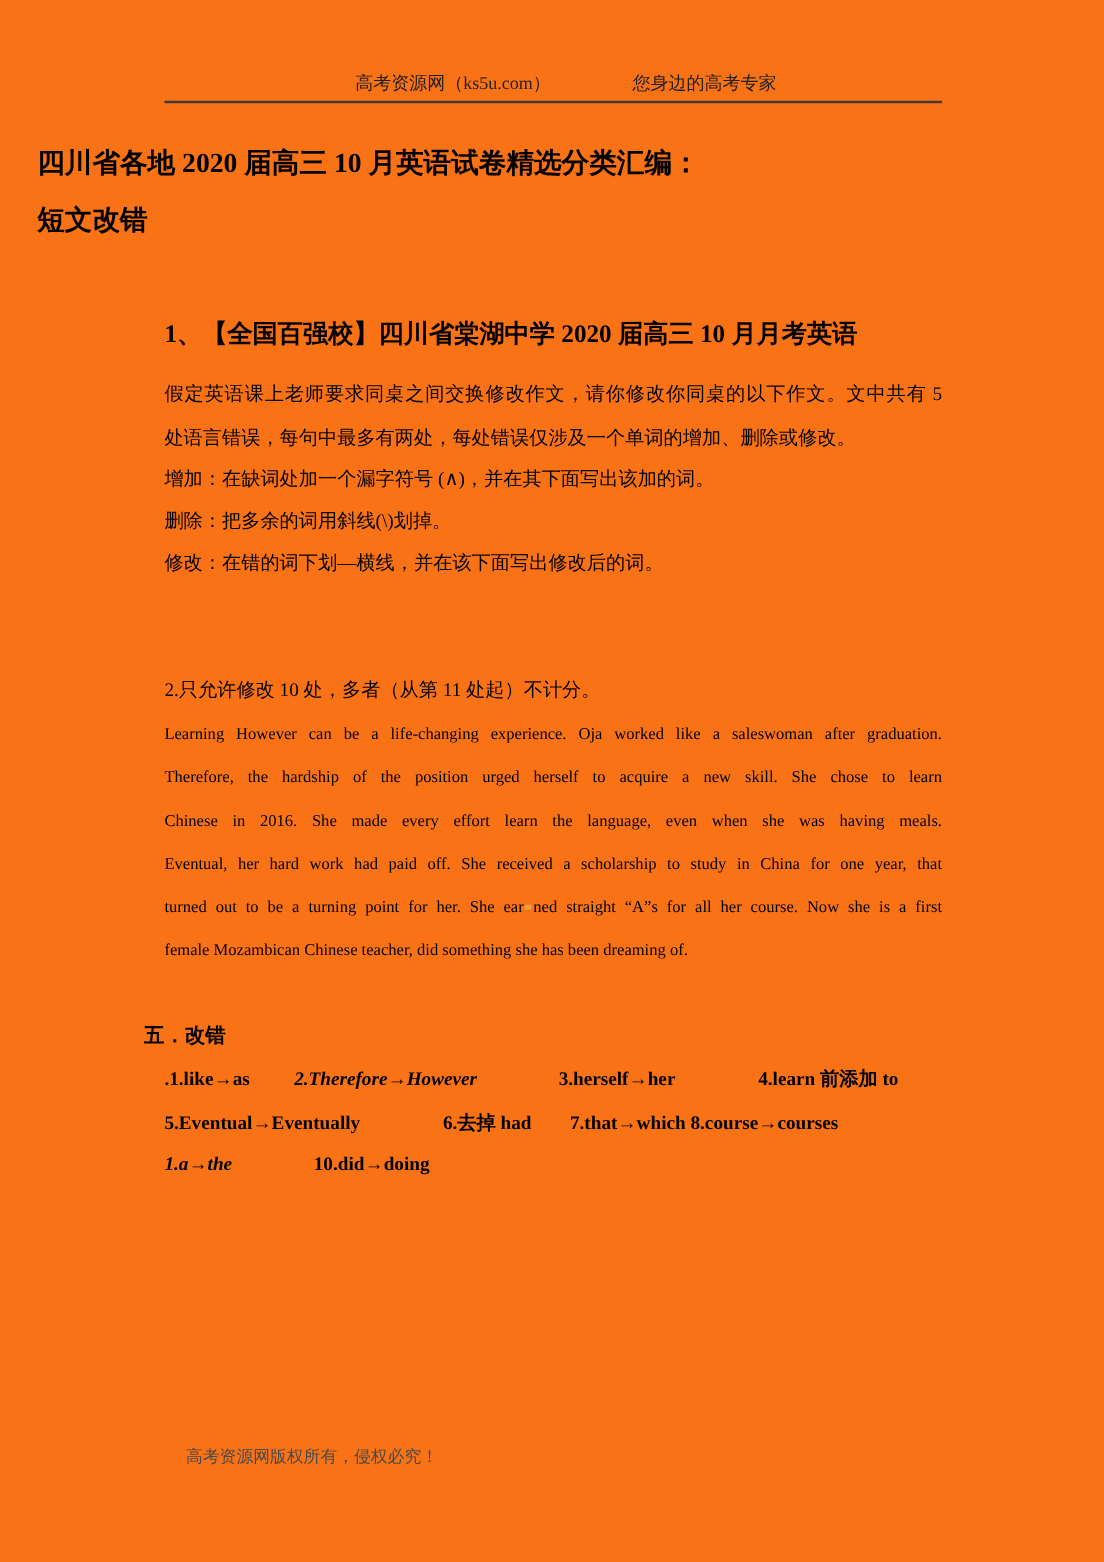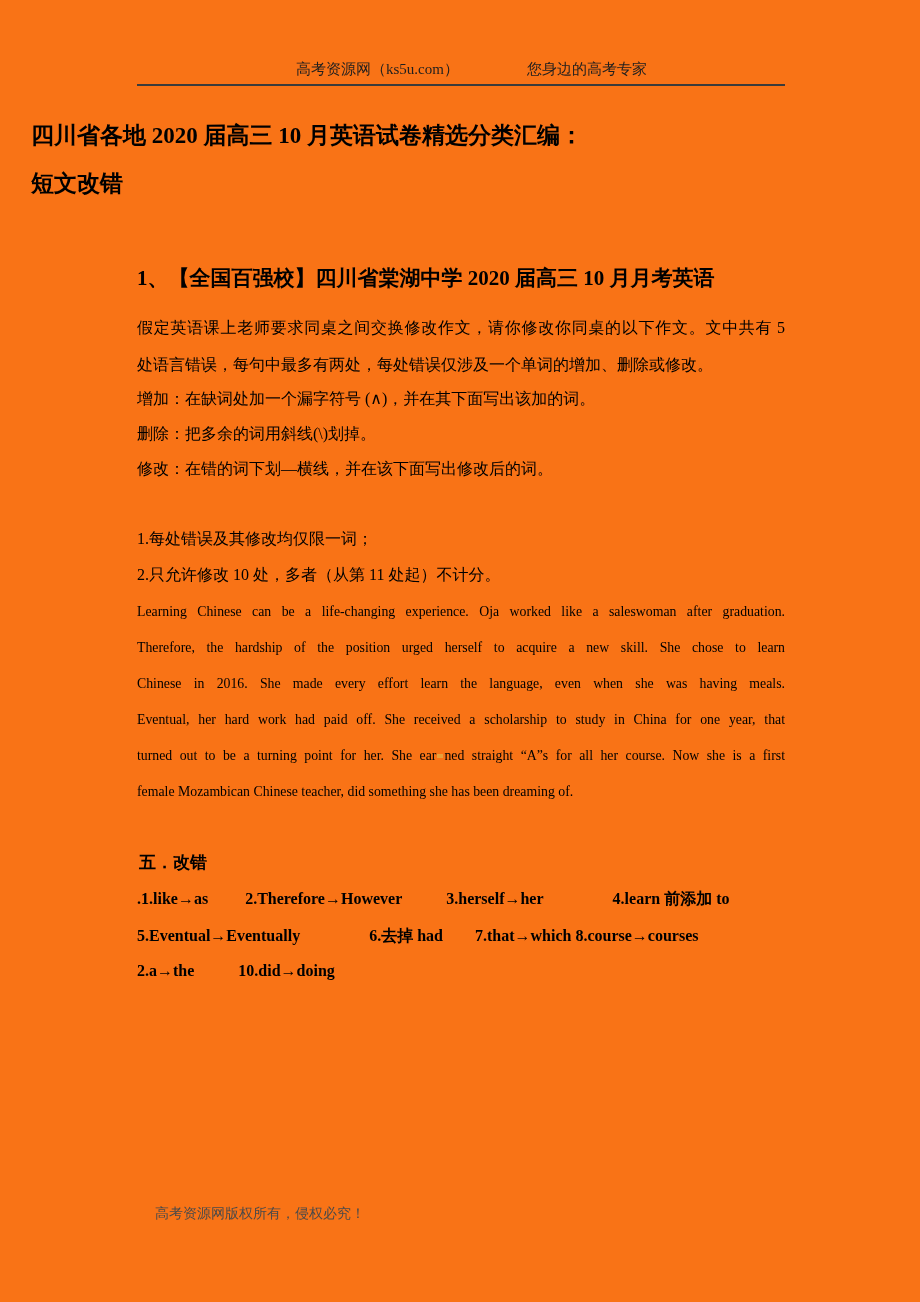--- a/index.html
+++ b/index.html
@@ -90,7 +90,6 @@
   <div class="abs zh-line" style="top:424px;">删除：把多余的词用斜线(\)划掉。</div>
   <div class="abs zh-line" style="top:459px;">修改：在错的词下划—横线，并在该下面写出修改后的词。</div>
 
-  <div class="abs zh-line" style="top:529px;">1.每处错误及其修改均仅限一词；</div>
   <div class="abs zh-line" style="top:565px;">2.只允许修改 10 处，多者（从第 11 处起）不计分。</div>
 
   <div class="abs en-line" style="top:604px;">Learning Chinese can be a life-changing experience. Oja worked like a saleswoman after graduation.</div>

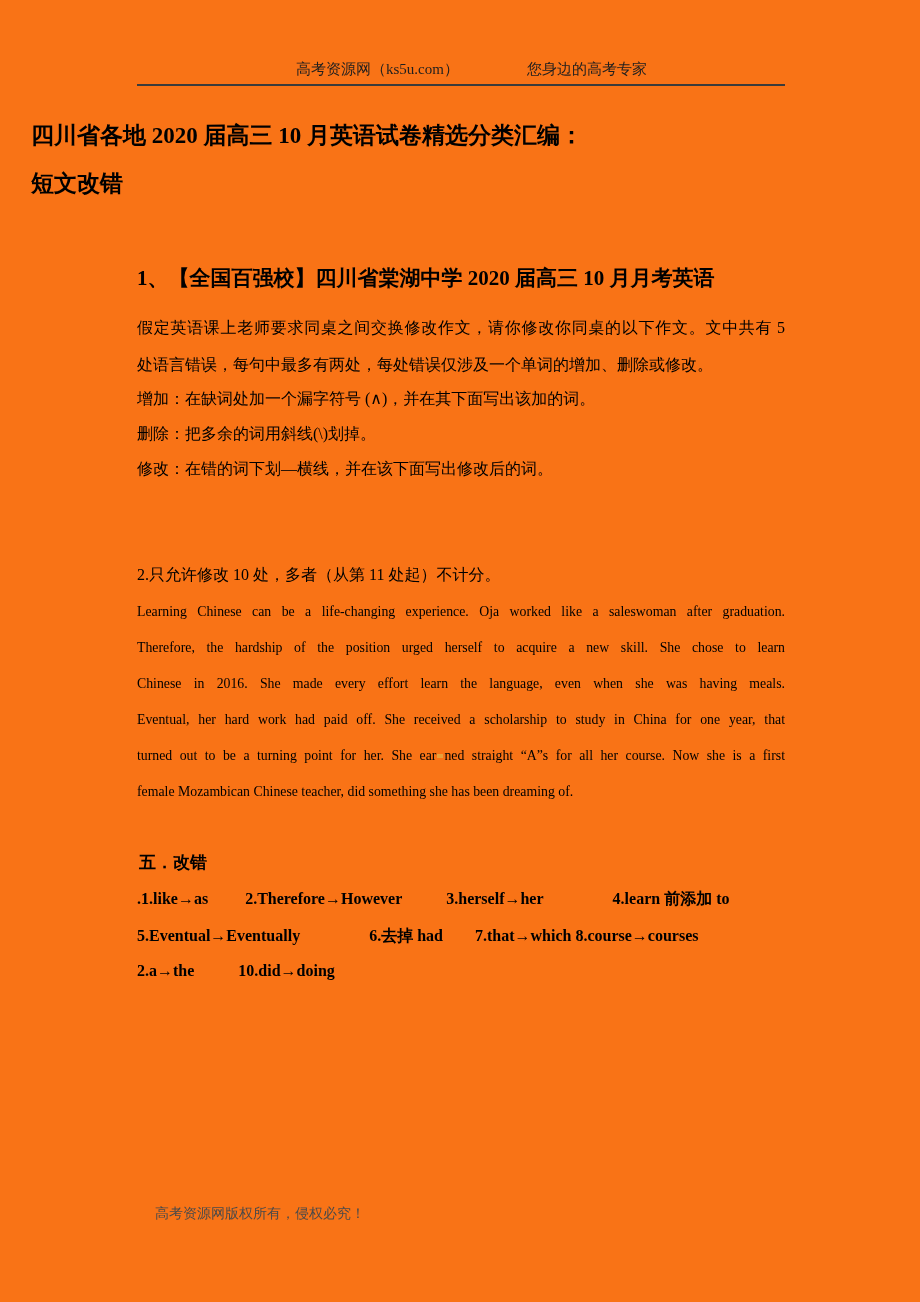--- a/index.html
+++ b/index.html
@@ -92,7 +92,7 @@
 
   <div class="abs zh-line" style="top:565px;">2.只允许修改 10 处，多者（从第 11 处起）不计分。</div>
 
-  <div class="abs en-line" style="top:604px;">Learning Chinese can be a life-changing experience. Oja worked like a saleswoman after graduation.</div>
+  <div class="abs en-line" style="top:604px;">Learning However can be a life-changing experience. Oja worked like a saleswoman after graduation.</div>
   <div class="abs en-line" style="top:640px;">Therefore, the hardship of the position urged herself to acquire a new skill. She chose to learn</div>
   <div class="abs en-line" style="top:676px;">Chinese in 2016. She made every effort learn the language, even when she was having meals.</div>
   <div class="abs en-line" style="top:712px;">Eventual, her hard work had paid off. She received a scholarship to study in China for one year, that</div>

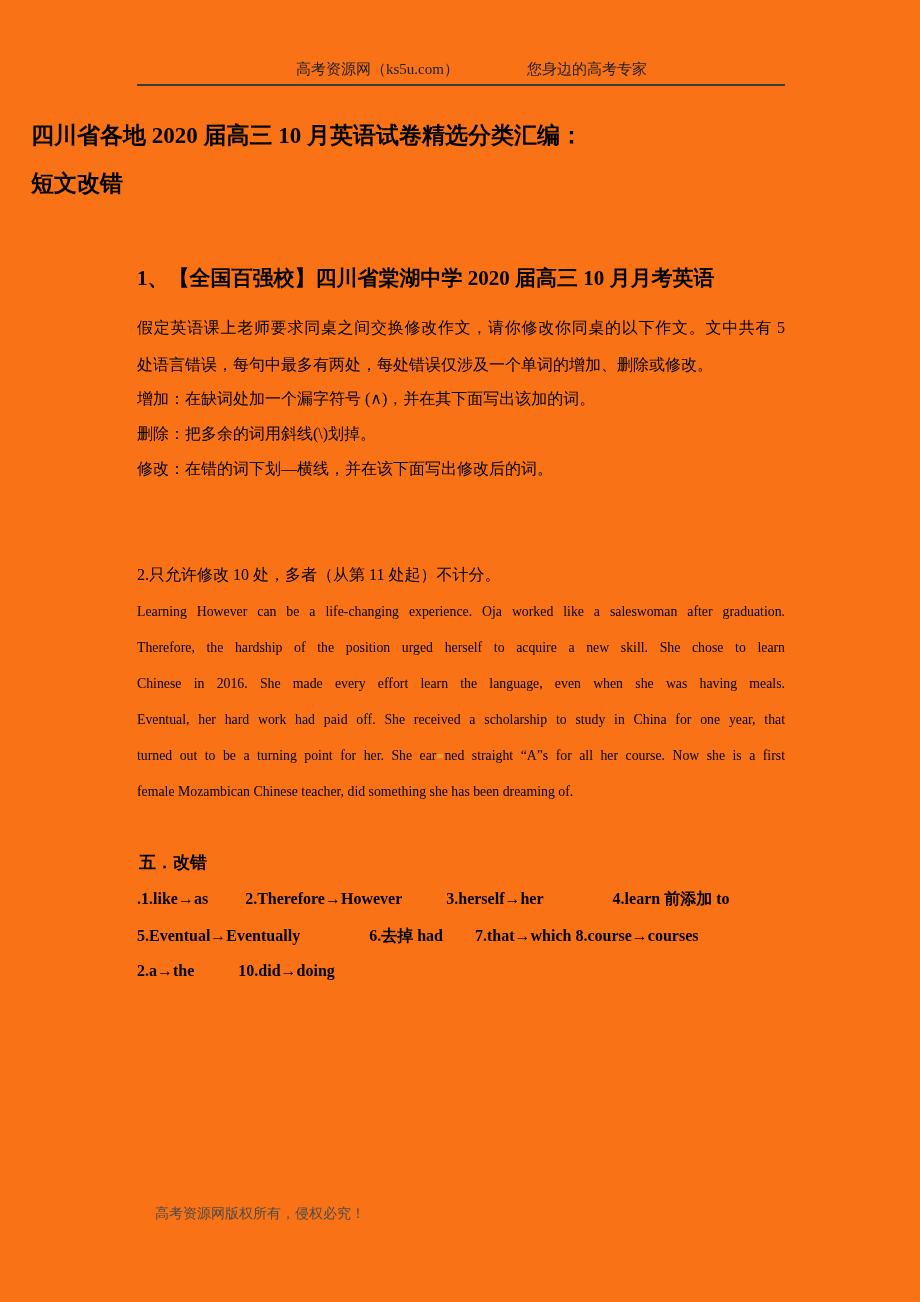--- a/index.html
+++ b/index.html
@@ -57,7 +57,7 @@
   }
 
   
-  .ans-heading { left: 139px; font-size: 17px; font-weight: bold; white-space: nowrap; text-align: center; }
+  .ans-heading { left: 120px; font-size: 17px; font-weight: bold; white-space: nowrap; text-align: center; }
   .ans-row { left: 137px; width: 700px; font-size: 16px; font-weight: bold; white-space: nowrap; }
   .ans-item { display: inline-block; }
   .g33 { margin-right: 33px; }

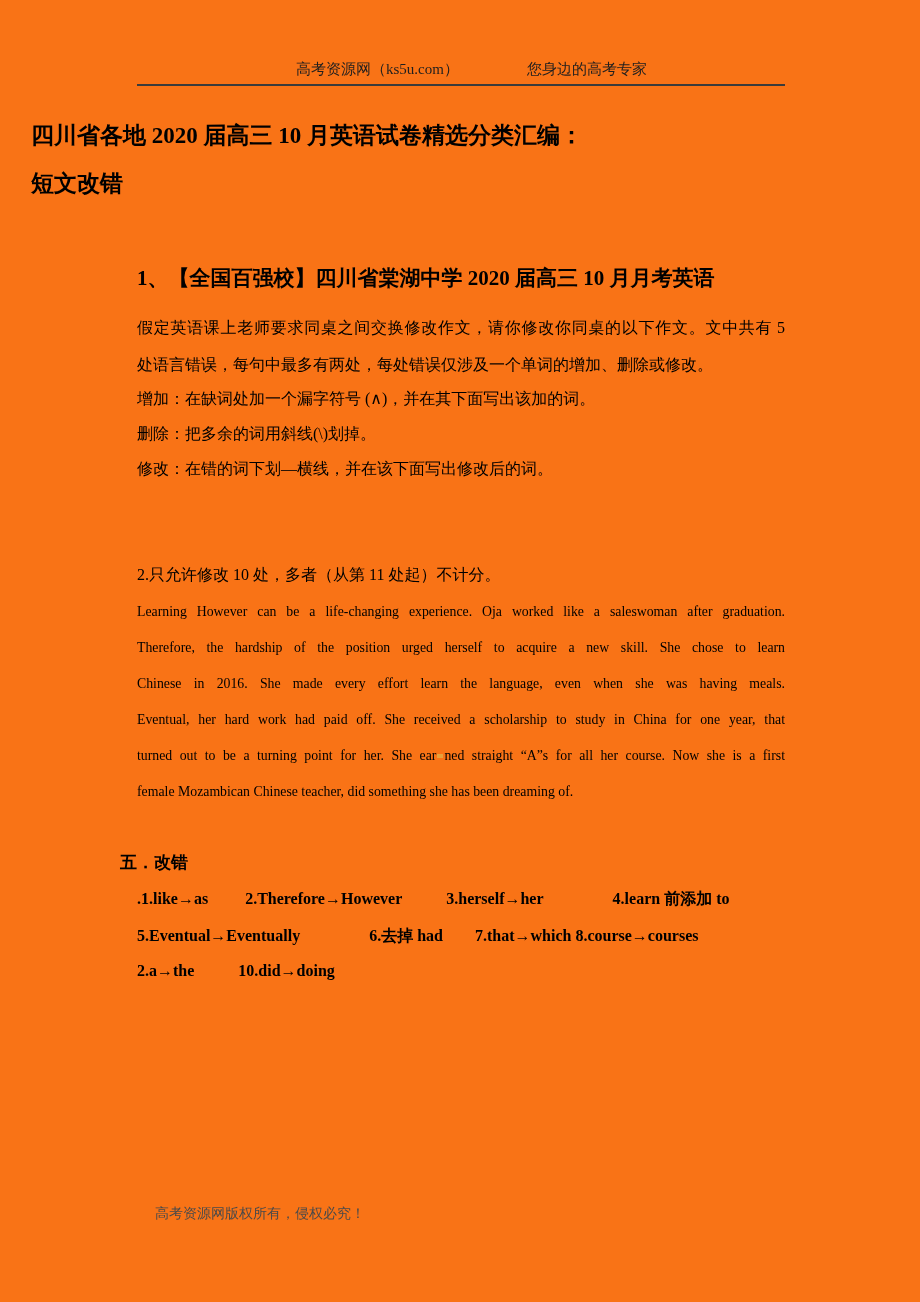--- a/index.html
+++ b/index.html
@@ -61,7 +61,7 @@
   .ans-row { left: 137px; width: 700px; font-size: 16px; font-weight: bold; white-space: nowrap; }
   .ans-item { display: inline-block; }
   .g33 { margin-right: 33px; }
-  .g40 { margin-right: 40px; }
+  .g40 { margin-right: 64px; font-style: italic; }
   .g65 { margin-right: 65px; }
   .g28 { margin-right: 28px; }
   .g30 { }

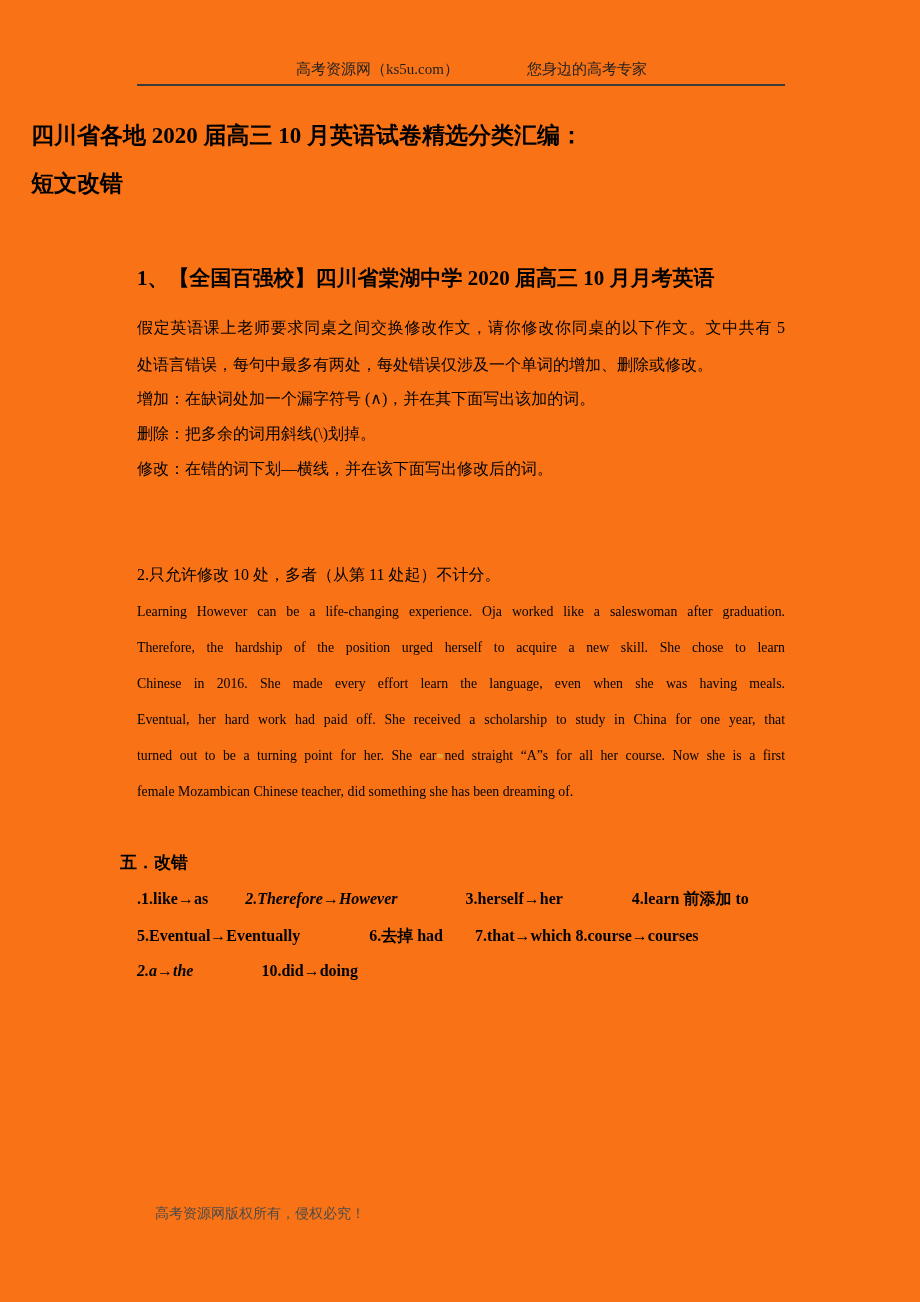--- a/index.html
+++ b/index.html
@@ -116,7 +116,7 @@
   </div>
 
   <div class="abs ans-row" style="top:962px;">
-    <span class="ans-item g40">2.a→the</span>
+    <span class="ans-item g40">1.a→the</span>
     <span class="ans-item">10.did→doing</span>
   </div>
 

